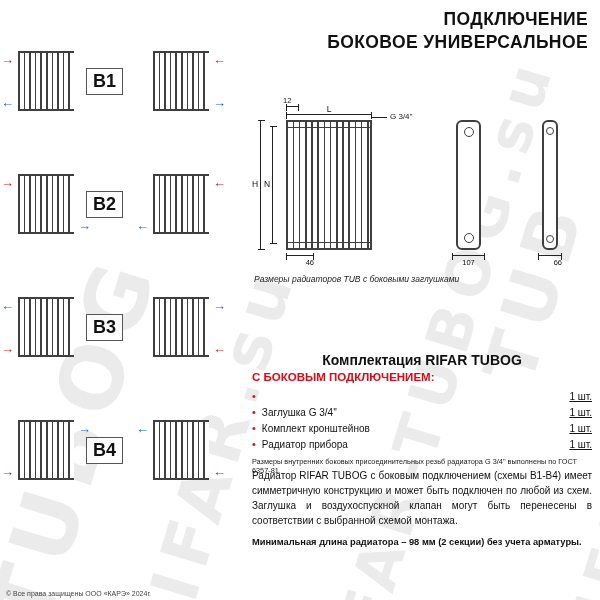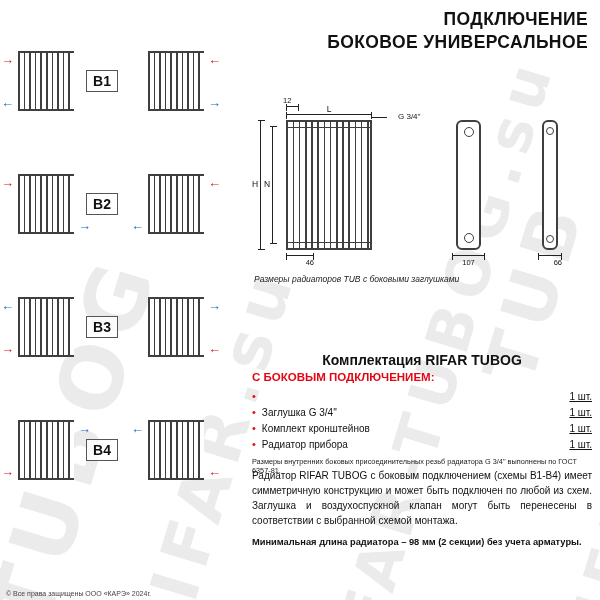--- a/index.html
+++ b/index.html
@@ -35,7 +35,7 @@
   .pos-tr { right:-17px; top:2px; }
   .pos-br { right:-17px; bottom:2px; }
   .scheme-label { margin:0 12px; flex:0 0 auto; min-width:18px; padding:2px 6px;
-    border:1px solid #555; text-align:center; font-weight:bold; font-size:14px; background:rgba(255,255,255,0.75); }
+    border:1px solid #555; text-align:center; font-weight:bold; font-size:18px; background:rgba(255,255,255,0.75); }
   
   .drawing { position:absolute; left:252px; top:96px; width:348px; height:192px; }
   .fv { position:absolute; left:34px; top:24px; width:86px; height:130px; box-sizing:border-box;

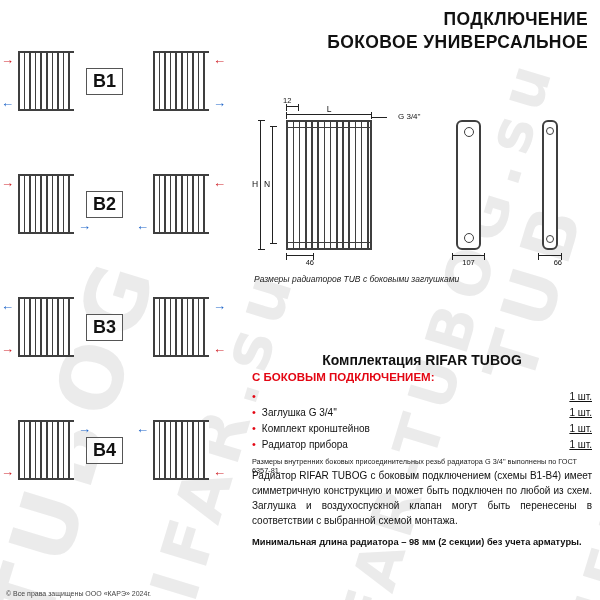--- a/index.html
+++ b/index.html
@@ -60,7 +60,7 @@
   .dim-label { position:absolute; font-size:7.5px; color:#111; line-height:1; }
   .dl-12 { left:31px; top:1px; }
   .dl-L  { left:34px; top:9px; width:86px; text-align:center; font-size:8.5px; }
-  .dl-g  { left:146px; top:17px; font-size:8px; }
+  .dl-g  { left:138px; top:17px; font-size:8px; }
   .dl-H  { left:0px;  top:84px; font-size:8.5px; }
   .dl-N  { left:12px; top:84px; font-size:8.5px; }
   .dl-46 { left:34px; top:163px; width:28px; text-align:right; }

